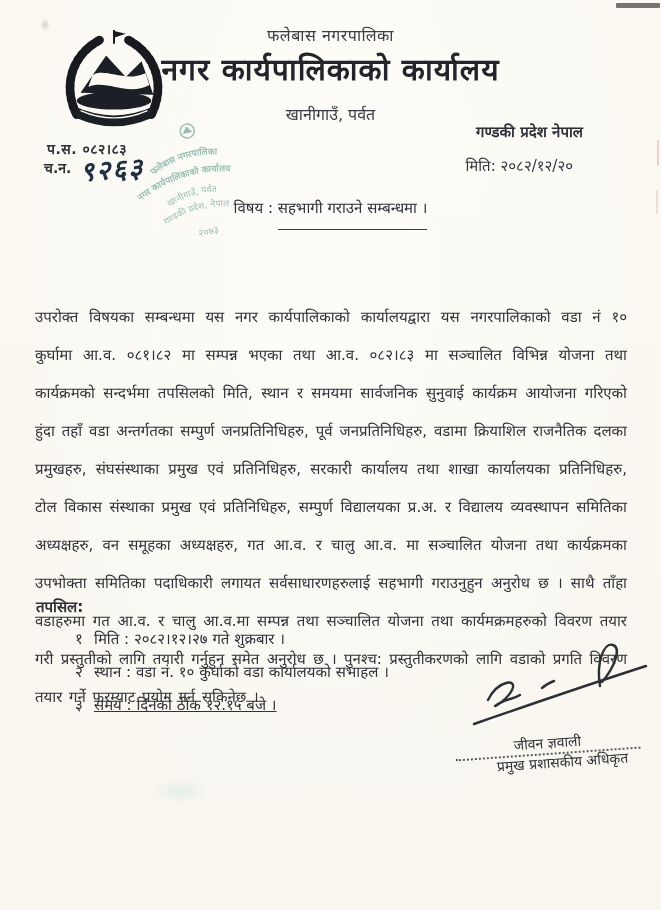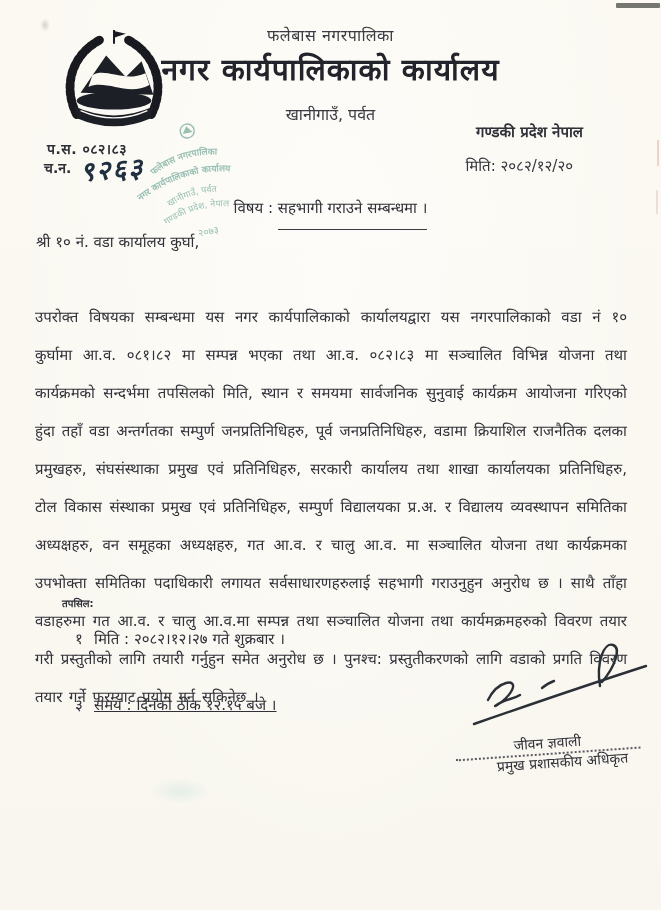--- a/index.html
+++ b/index.html
@@ -142,7 +142,6 @@
     <span class="u">सहभागी गराउने सम्बन्धमा ।</span>
   </div>
 
-  <div class="abs addr1">श्री १० नं. वडा कार्यालय कुर्घा,</div>
 
   <div class="abs body-par">उपरोक्त विषयका सम्बन्धमा यस नगर कार्यपालिकाको कार्यालयद्वारा यस नगरपालिकाको वडा नं १० कुर्घामा आ.व. ०८१।८२ मा सम्पन्न भएका तथा आ.व. ०८२।८३ मा सञ्चालित विभिन्न योजना तथा कार्यक्रमको सन्दर्भमा तपसिलको मिति, स्थान र समयमा सार्वजनिक सुनुवाई कार्यक्रम आयोजना गरिएको हुंदा तहाँ वडा अन्तर्गतका सम्पुर्ण जनप्रतिनिधिहरु, पूर्व जनप्रतिनिधिहरु, वडामा क्रियाशिल राजनैतिक दलका प्रमुखहरु, संघसंस्थाका प्रमुख एवं प्रतिनिधिहरु, सरकारी कार्यालय तथा शाखा कार्यालयका प्रतिनिधिहरु, टोल विकास संस्थाका प्रमुख एवं प्रतिनिधिहरु, सम्पुर्ण विद्यालयका प्र.अ. र विद्यालय व्यवस्थापन समितिका अध्यक्षहरु, वन समूहका अध्यक्षहरु, गत आ.व. र चालु आ.व. मा सञ्चालित योजना तथा कार्यक्रमका उपभोक्ता समितिका पदाधिकारी लगायत सर्वसाधारणहरुलाई सहभागी गराउनुहुन अनुरोध छ । साथै ताँहा वडाहरुमा गत आ.व. र चालु आ.व.मा सम्पन्न तथा सञ्चालित योजना तथा कार्यमक्रमहरुको विवरण तयार गरी प्रस्तुतीको लागि तयारी गर्नुहुन समेत अनुरोध छ । पुनश्च: प्रस्तुतीकरणको लागि वडाको प्रगति विवरण तयार गर्ने फरम्याट प्रयोग गर्न सकिनेछ ।</div>
 

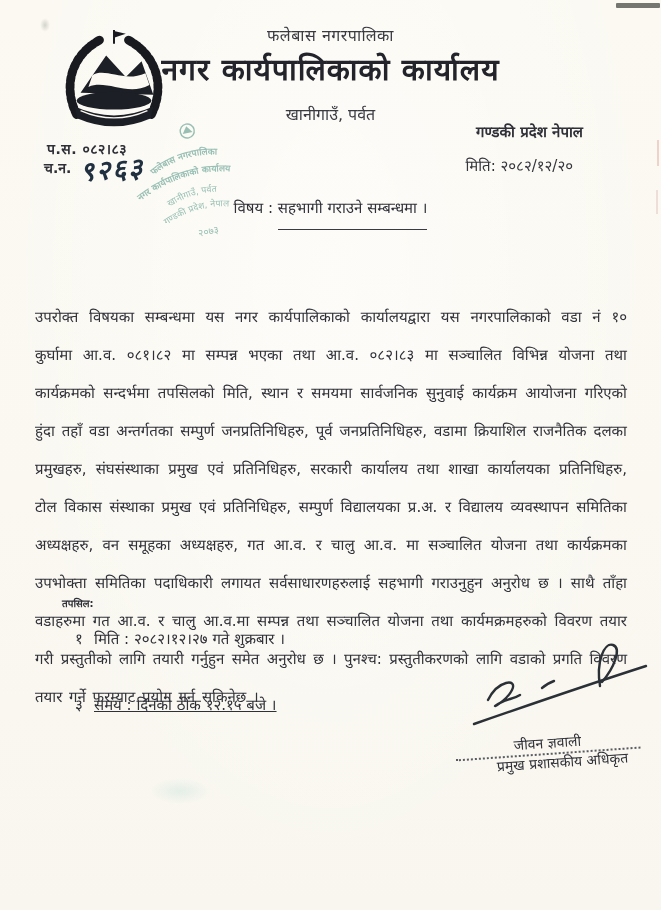--- a/index.html
+++ b/index.html
@@ -57,7 +57,7 @@
   }
 
   
-  .tapasil { top: 596px; left: 36px; font-size: 10px; font-weight: 600; color: #2f3038; margin-left: 26px; }
+  .tapasil { top: 596px; left: 36px; font-size: 15px; font-weight: 600; color: #2f3038; }
   .sch-item { left: 64px; font-size: 15px; color: #2f3038; text-align: center; }
   .sch-item .n { display: inline-block; width: 30px; }
   .sch-1 { top: 628px; } .sch-2 { top: 661px; } .sch-3 { top: 694px; text-decoration: underline; }

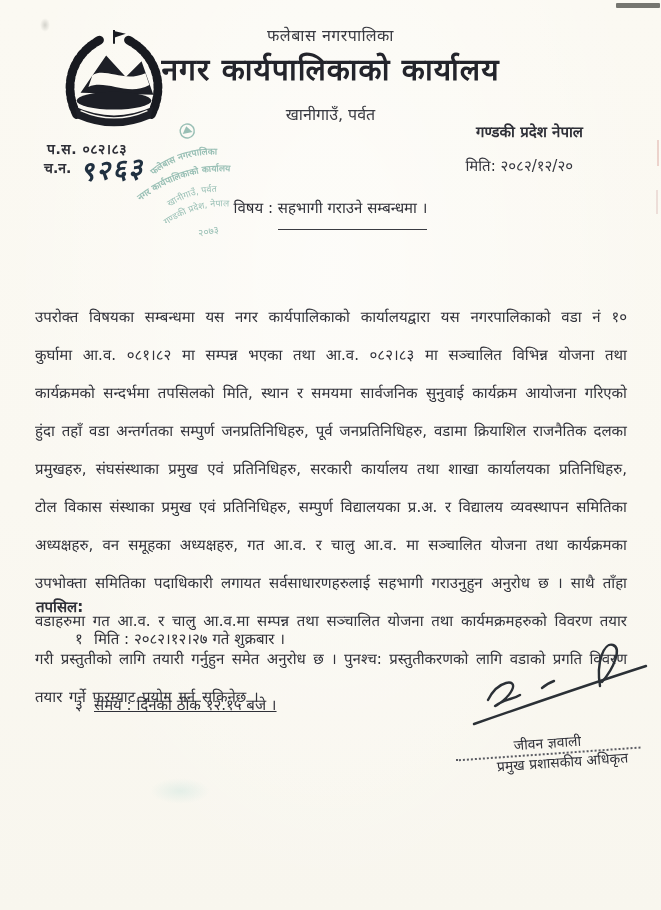--- a/index.html
+++ b/index.html
@@ -149,6 +149,9 @@
   <div class="abs sch-item sch-1">
     <span class="n">१</span><span>मिति : २०८२।१२।२७ गते शुक्रबार ।</span>
   </div>
+  <div class="abs sch-item sch-2">
+    <span class="n">२</span><span>स्थान : वडा नं. १० कुर्घाको वडा कार्यालयको सभाहल ।</span>
+  </div>
   <div class="abs sch-item sch-3">
     <span class="n">३</span><span>समय : दिनको ठीक १२.१५ बजे ।</span>
   </div>

